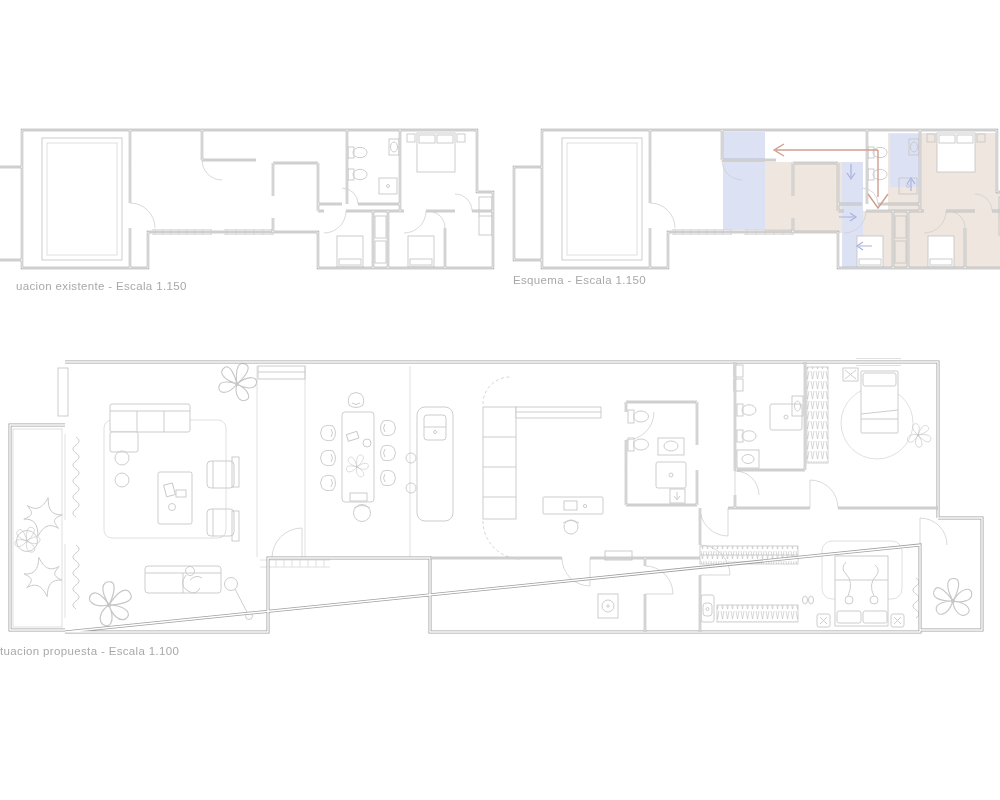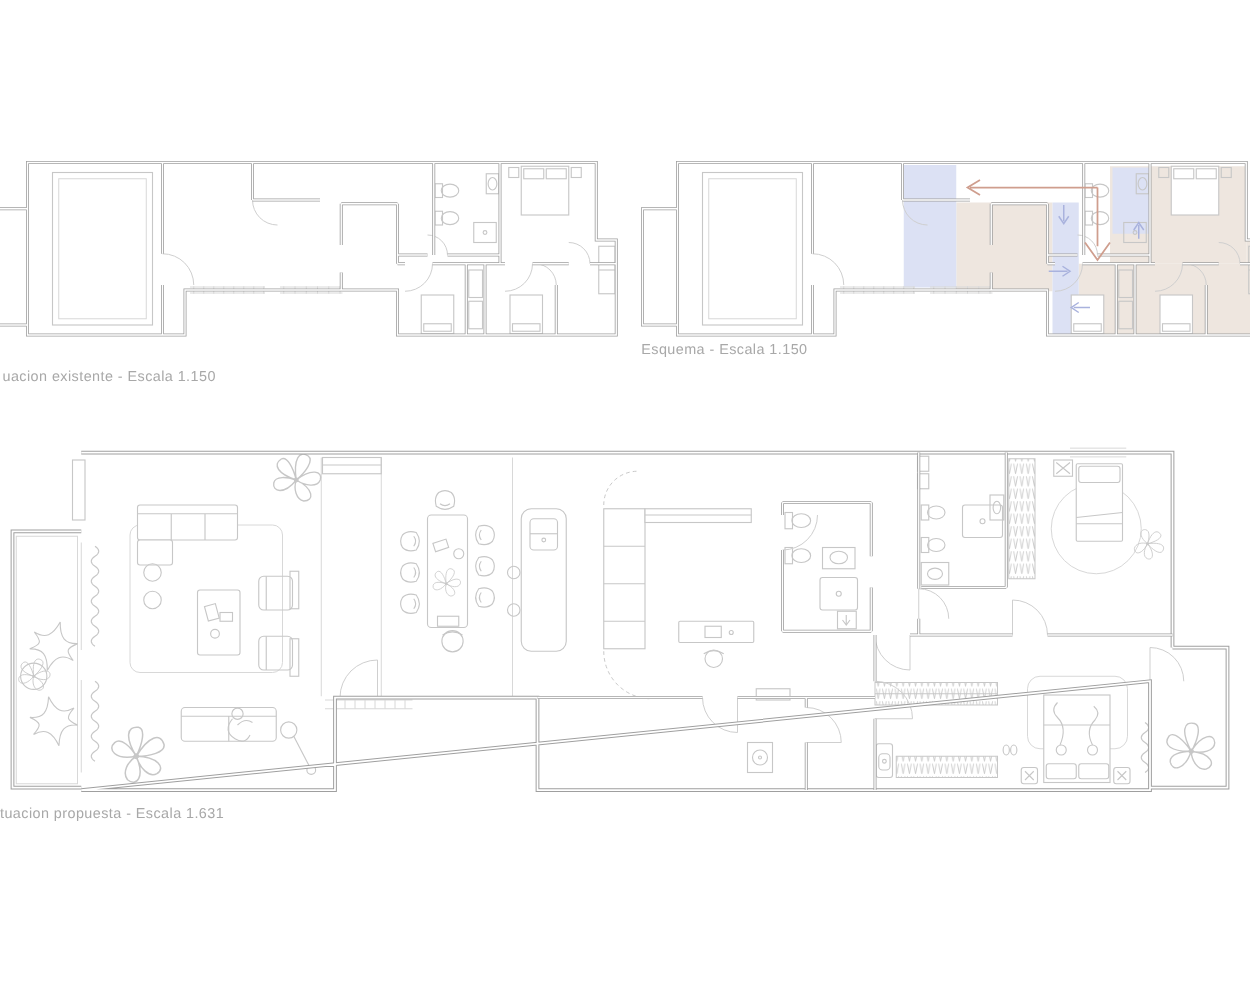--- a/index.html
+++ b/index.html
@@ -358,7 +358,7 @@
 </svg>
 
 <div class="caption" style="left:0;top:280%;"></div>
-<div class="caption" style="left:2px;top:280px;margin-top:16px;">uacion existente - Escala 1.150</div>
+<div class="caption" style="left:16px;top:280px;">uacion existente - Escala 1.150</div>
 <div class="caption" style="left:513px;top:274px;">Esquema - Escala 1.150</div>
 <div class="caption" style="left:0px;top:645px;">tuacion propuesta - Escala 1.631</div>
 </div>

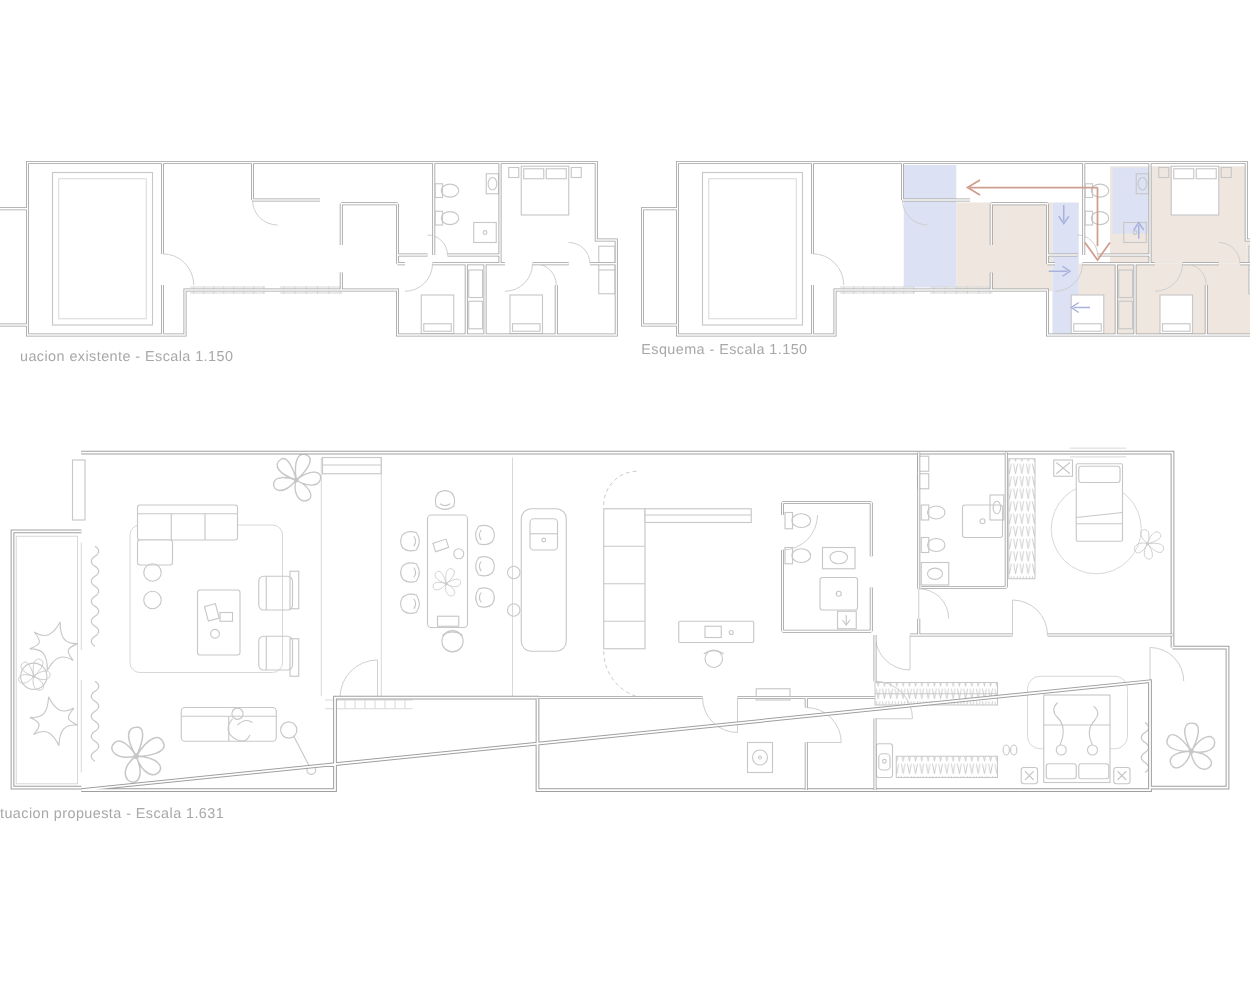--- a/index.html
+++ b/index.html
@@ -360,7 +360,7 @@
 <div class="caption" style="left:0;top:280%;"></div>
 <div class="caption" style="left:16px;top:280px;">uacion existente - Escala 1.150</div>
 <div class="caption" style="left:513px;top:274px;">Esquema - Escala 1.150</div>
-<div class="caption" style="left:0px;top:645px;">tuacion propuesta - Escala 1.631</div>
+<div class="caption" style="left:0px;top:645px;">tuacion propuesta - Escala 1.100</div>
 </div>
 
 </body></html>

